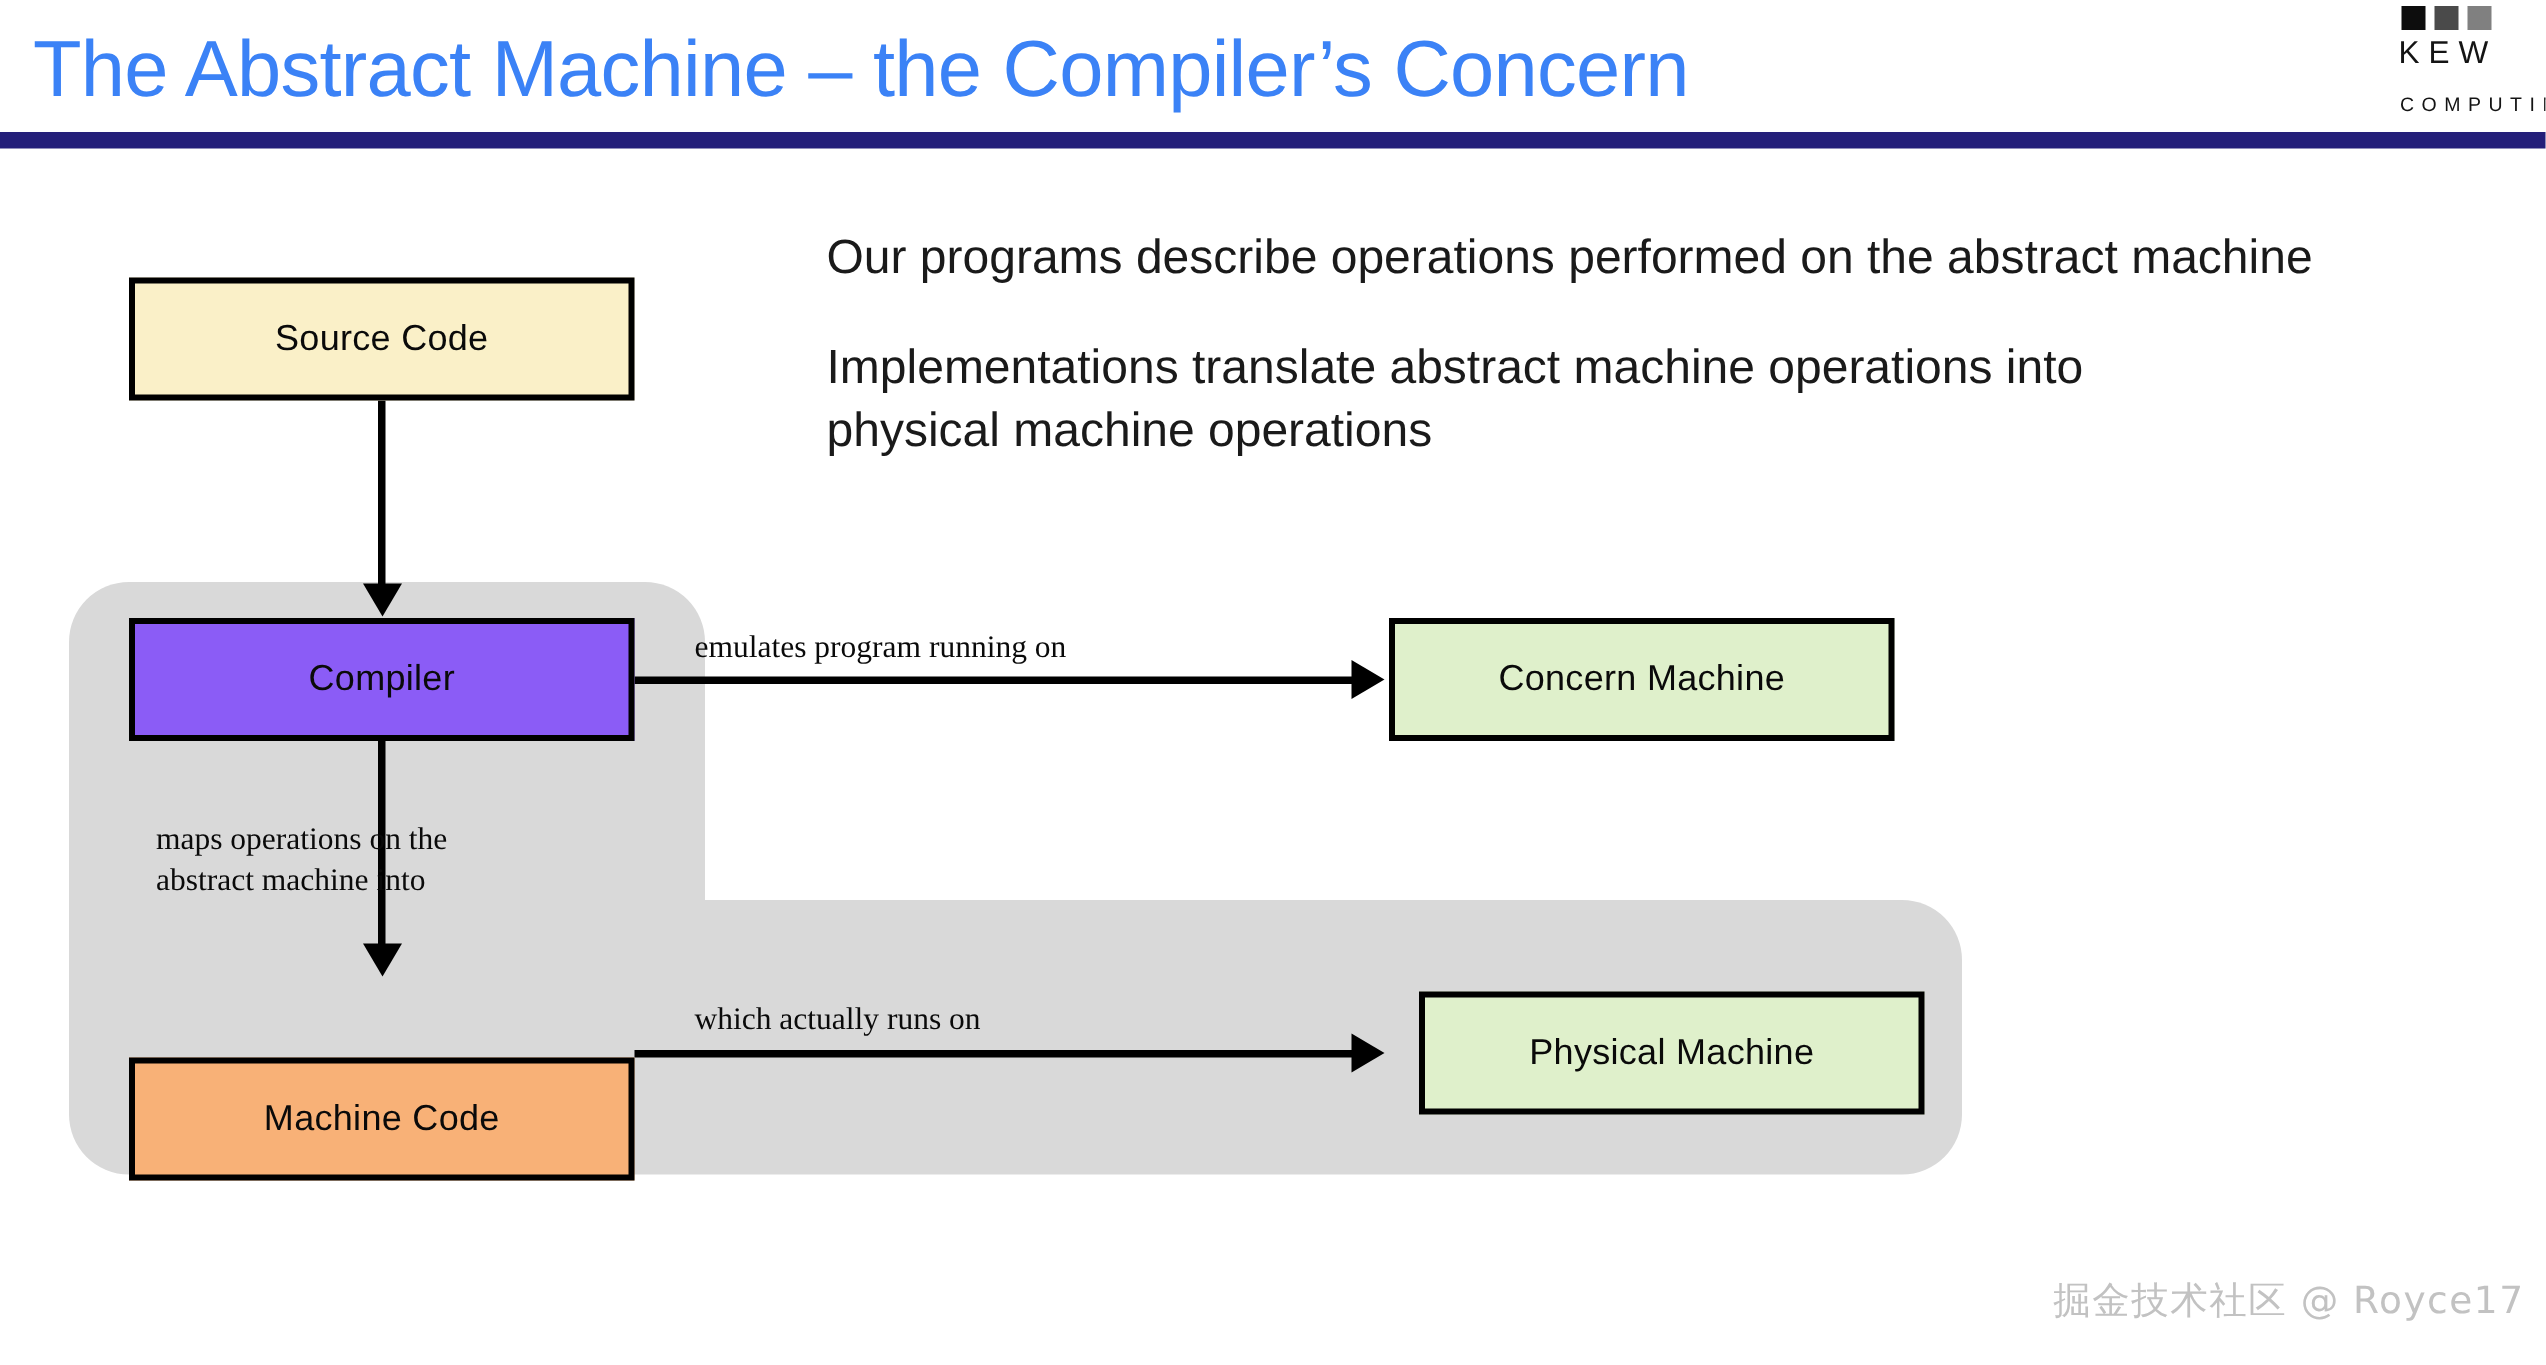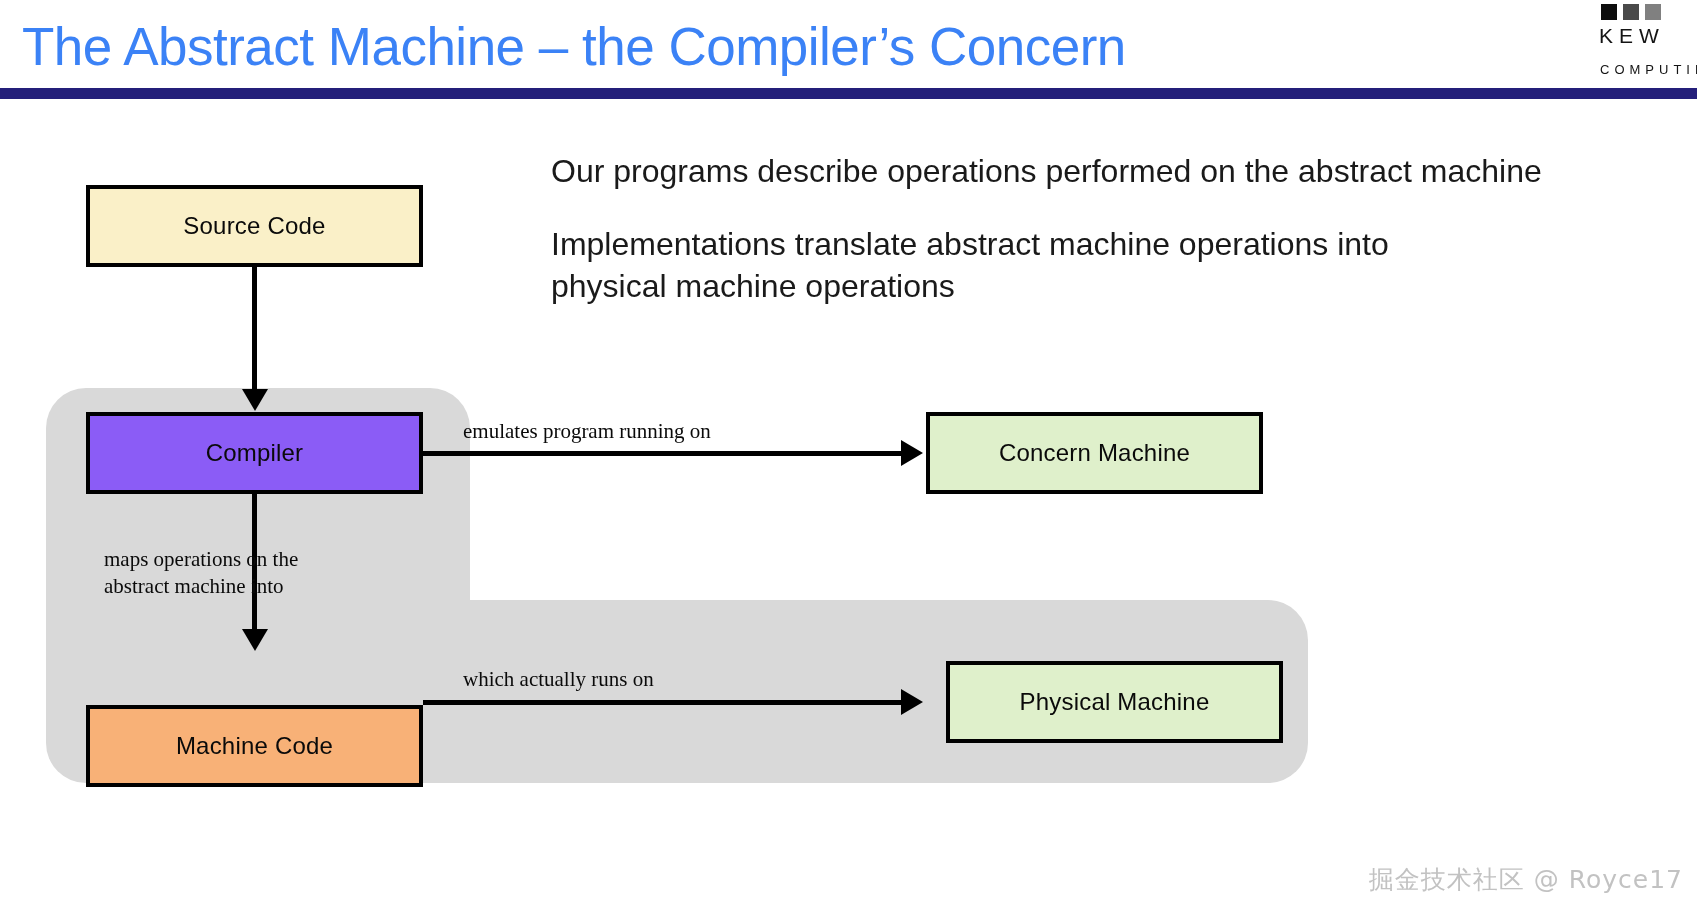--- a/index.html
+++ b/index.html
@@ -217,7 +217,7 @@
   #watermark {
     position: absolute;
     right: 14px;
-    bottom: 14px;
+    bottom: 27px;
     color: #c2c2c2;
     font-family: "DejaVu Sans", sans-serif;
     font-size: 25px;

